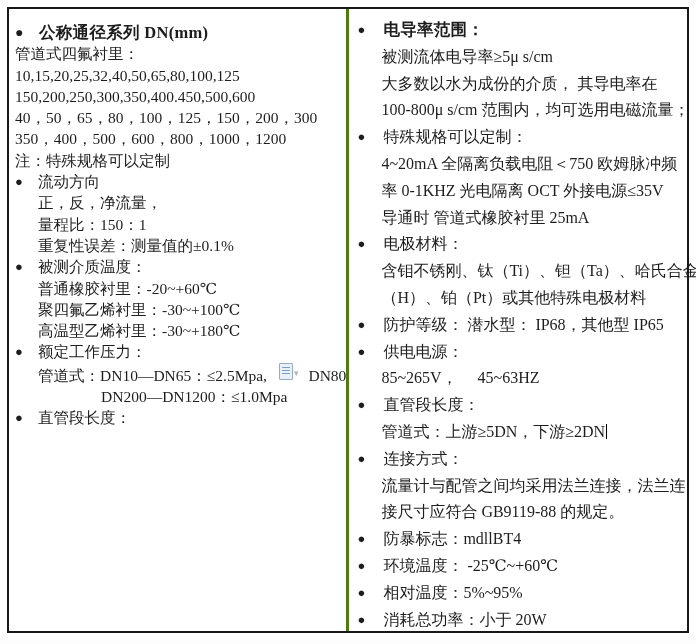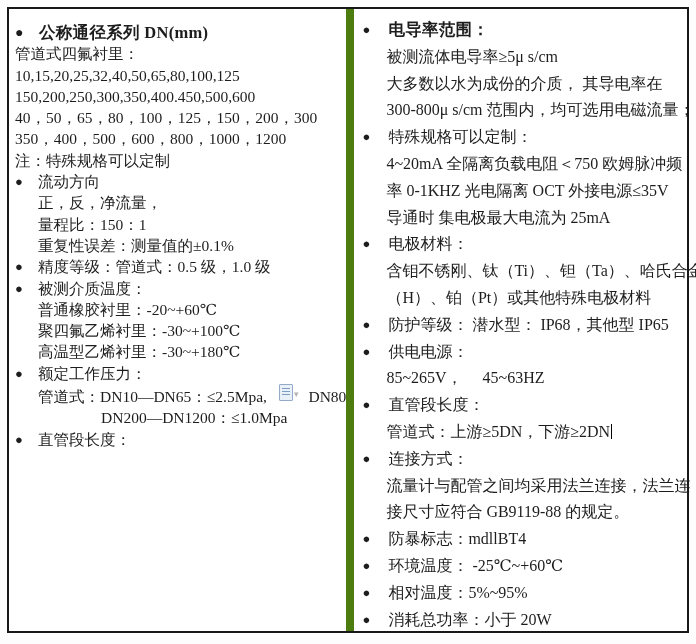--- a/index.html
+++ b/index.html
@@ -20,7 +20,7 @@
   .col{box-sizing:content-box;}
   .col-left{
     width:338px;
-    border-right:8px solid #4d7c0f;
+    border-right:3px solid #4d7c0f;
     padding:13px 0 0 6px;
     font-size:15.5px;line-height:21.3px;
   }

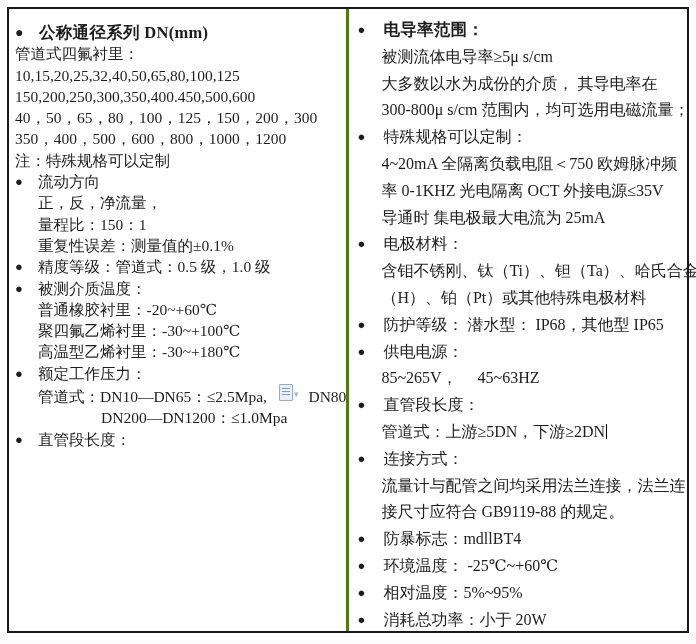--- a/index.html
+++ b/index.html
@@ -89,7 +89,7 @@
       <div class="line hasb bold"><span class="bullet">●</span><span>电导率范围：</span></div>
       <div class="line ind1"><span>被测流体电导率≥5μ s/cm</span></div>
       <div class="line ind1"><span>大多数以水为成份的介质， 其导电率在</span></div>
-      <div class="line ind1"><span>300-800μ s/cm 范围内，均可选用电磁流量；</span></div>
+      <div class="line ind1"><span>100-800μ s/cm 范围内，均可选用电磁流量；</span></div>
       <div class="line hasb"><span class="bullet">●</span><span>特殊规格可以定制：</span></div>
       <div class="line ind1"><span>4~20mA 全隔离负载电阻＜750 欧姆脉冲频</span></div>
       <div class="line ind1"><span>率 0-1KHZ 光电隔离 OCT 外接电源≤35V</span></div>

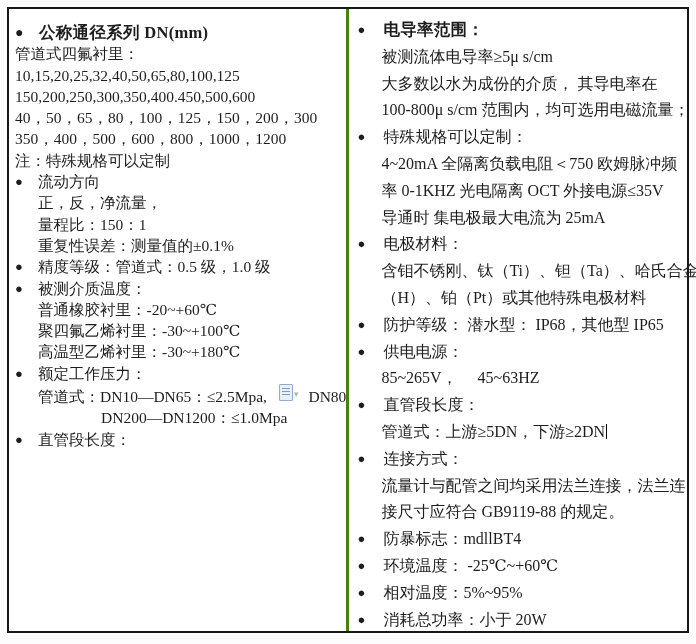--- a/index.html
+++ b/index.html
@@ -93,7 +93,7 @@
       <div class="line hasb"><span class="bullet">●</span><span>特殊规格可以定制：</span></div>
       <div class="line ind1"><span>4~20mA 全隔离负载电阻＜750 欧姆脉冲频</span></div>
       <div class="line ind1"><span>率 0-1KHZ 光电隔离 OCT 外接电源≤35V</span></div>
-      <div class="line ind1"><span>导通时 集电极最大电流为 25mA</span></div>
+      <div class="line ind1"><span>导通时 管道式橡胶衬里 25mA</span></div>
       <div class="line hasb"><span class="bullet">●</span><span>电极材料：</span></div>
       <div class="line ind1"><span>含钼不锈刚、钛（Ti）、钽（Ta）、哈氏合金</span></div>
       <div class="line ind1"><span>（H）、铂（Pt）或其他特殊电极材料</span></div>

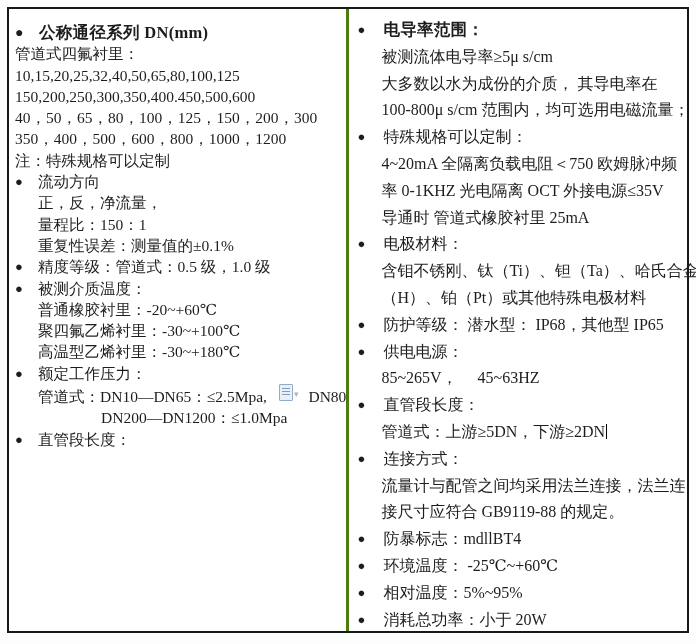--- a/index.html
+++ b/index.html
@@ -75,7 +75,6 @@
       <div class="line ind1"><span>正，反，净流量，</span></div>
       <div class="line ind1"><span>量程比：150：1</span></div>
       <div class="line ind1"><span>重复性误差：测量值的±0.1%</span></div>
-      <div class="line hasb"><span class="bullet">●</span><span>精度等级：管道式：0.5 级，1.0 级</span></div>
       <div class="line hasb"><span class="bullet">●</span><span>被测介质温度：</span></div>
       <div class="line ind1"><span>普通橡胶衬里：-20~+60℃</span></div>
       <div class="line ind1"><span>聚四氟乙烯衬里：-30~+100℃</span></div>

